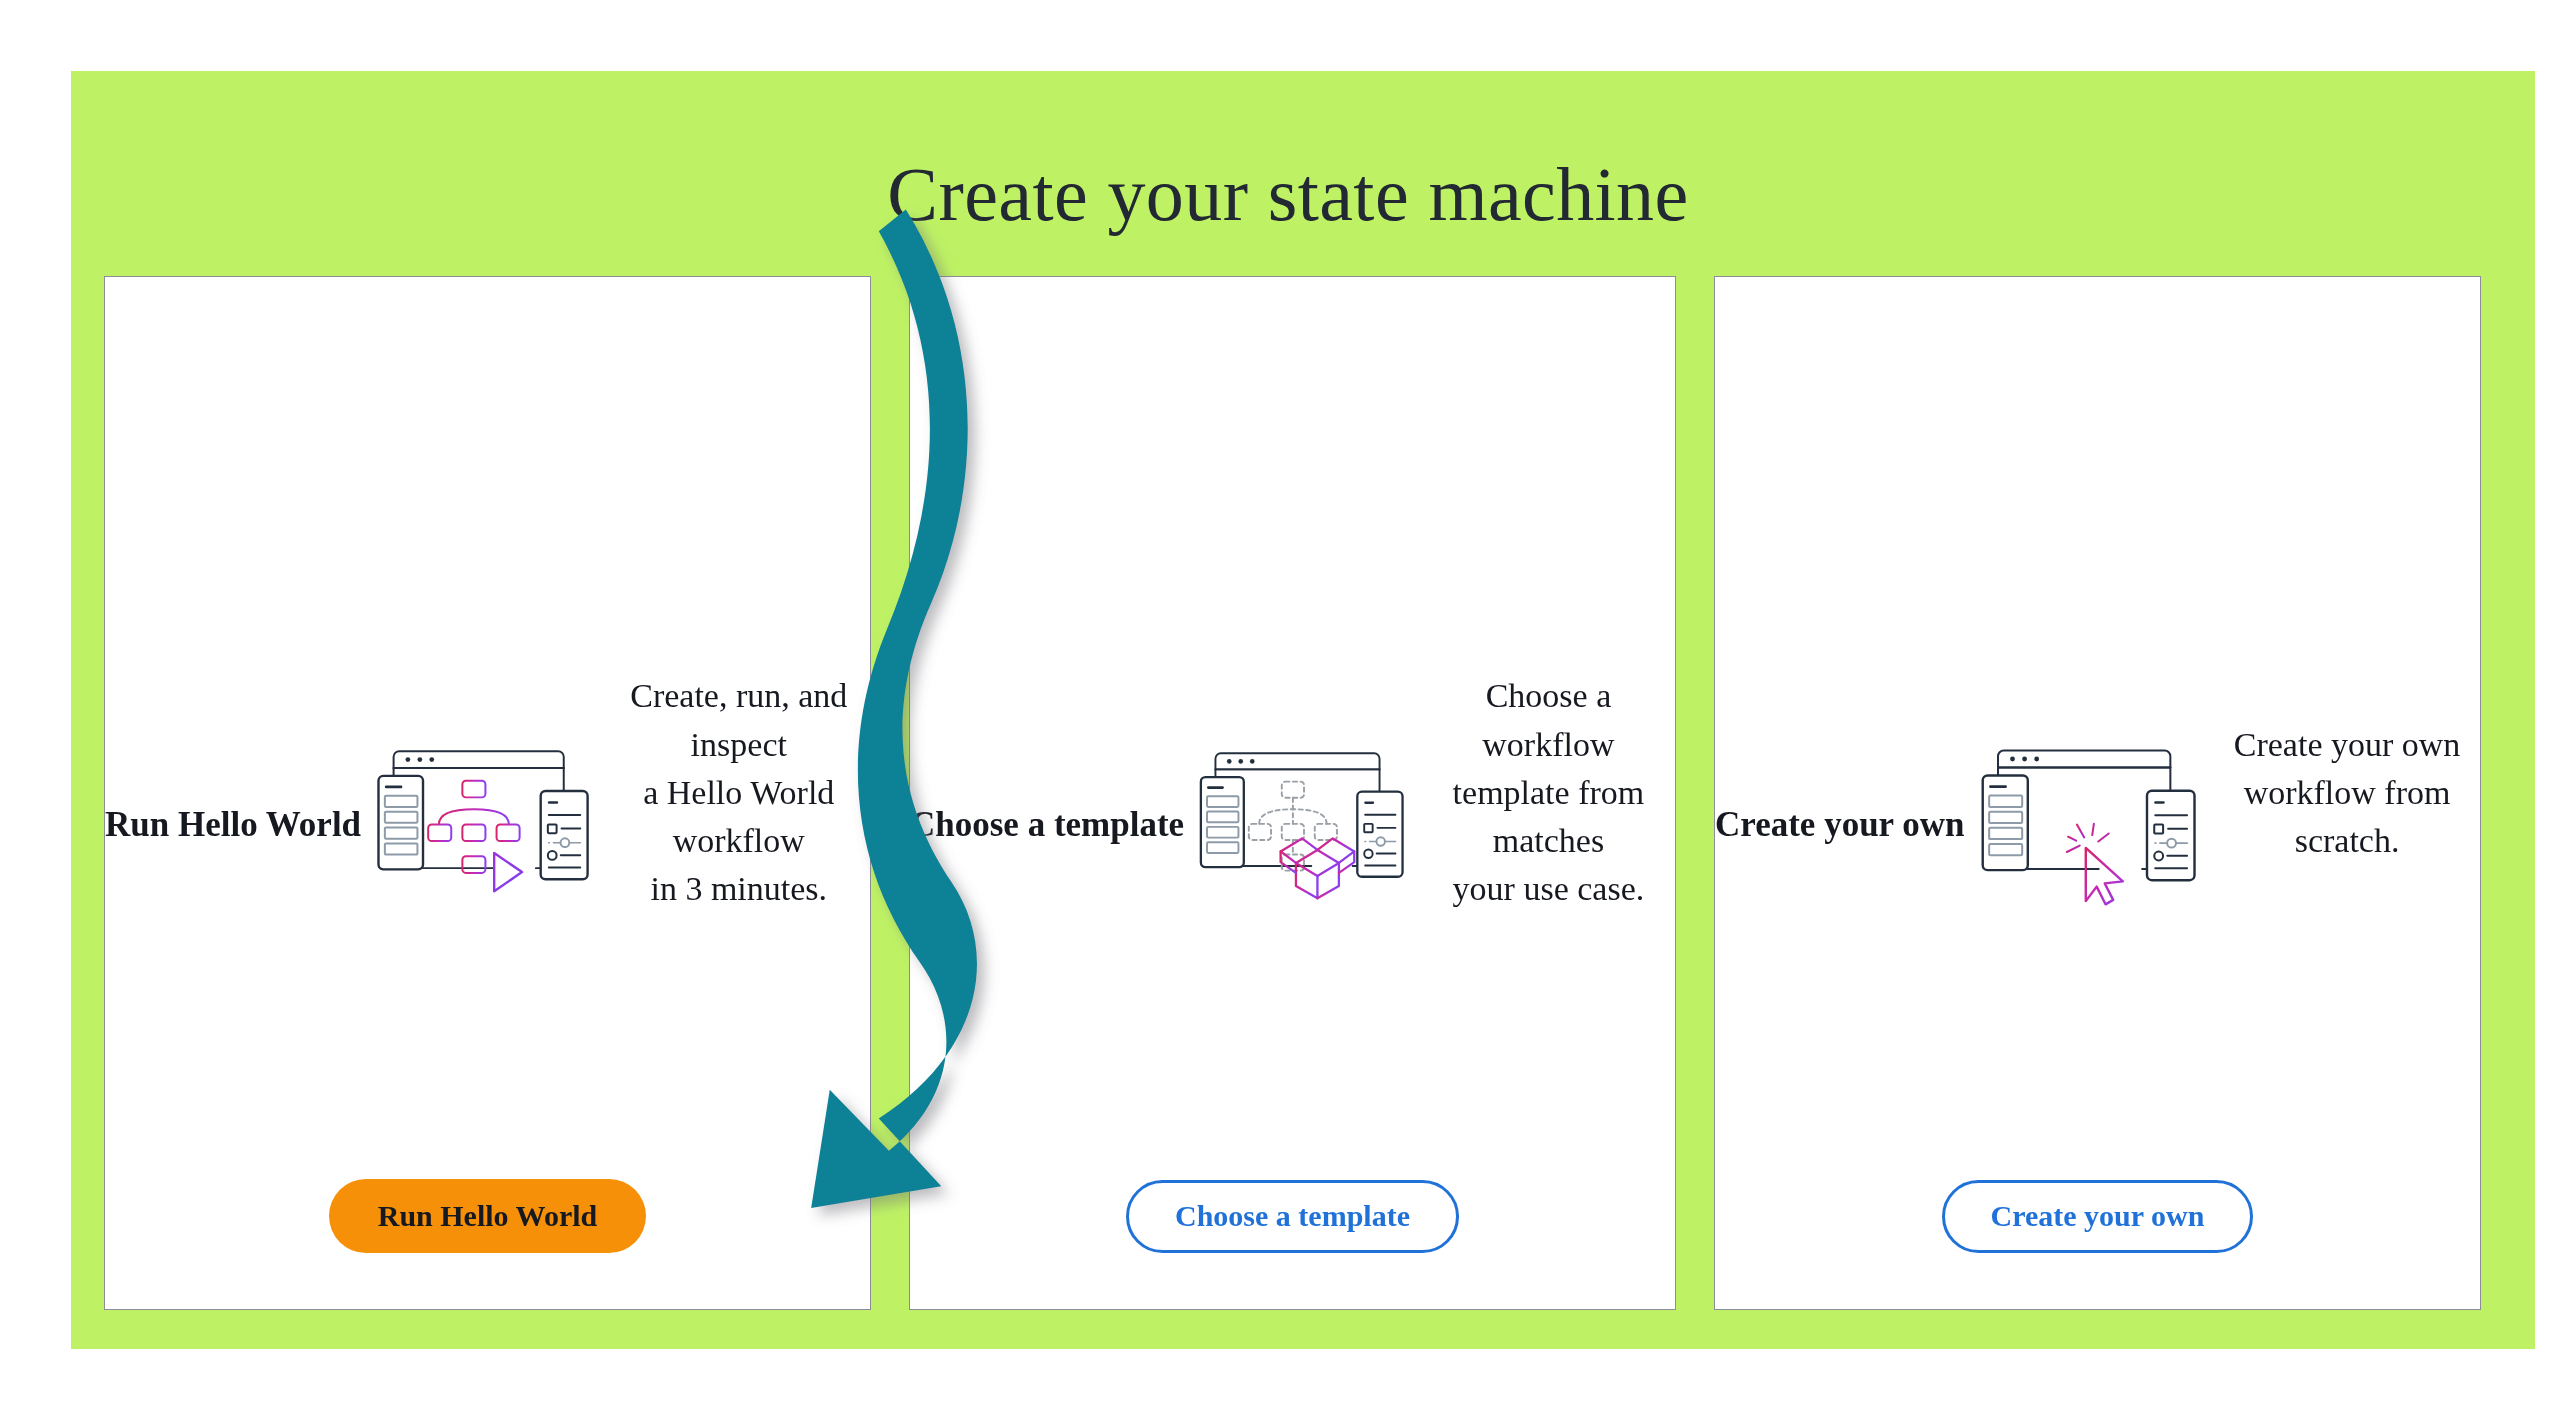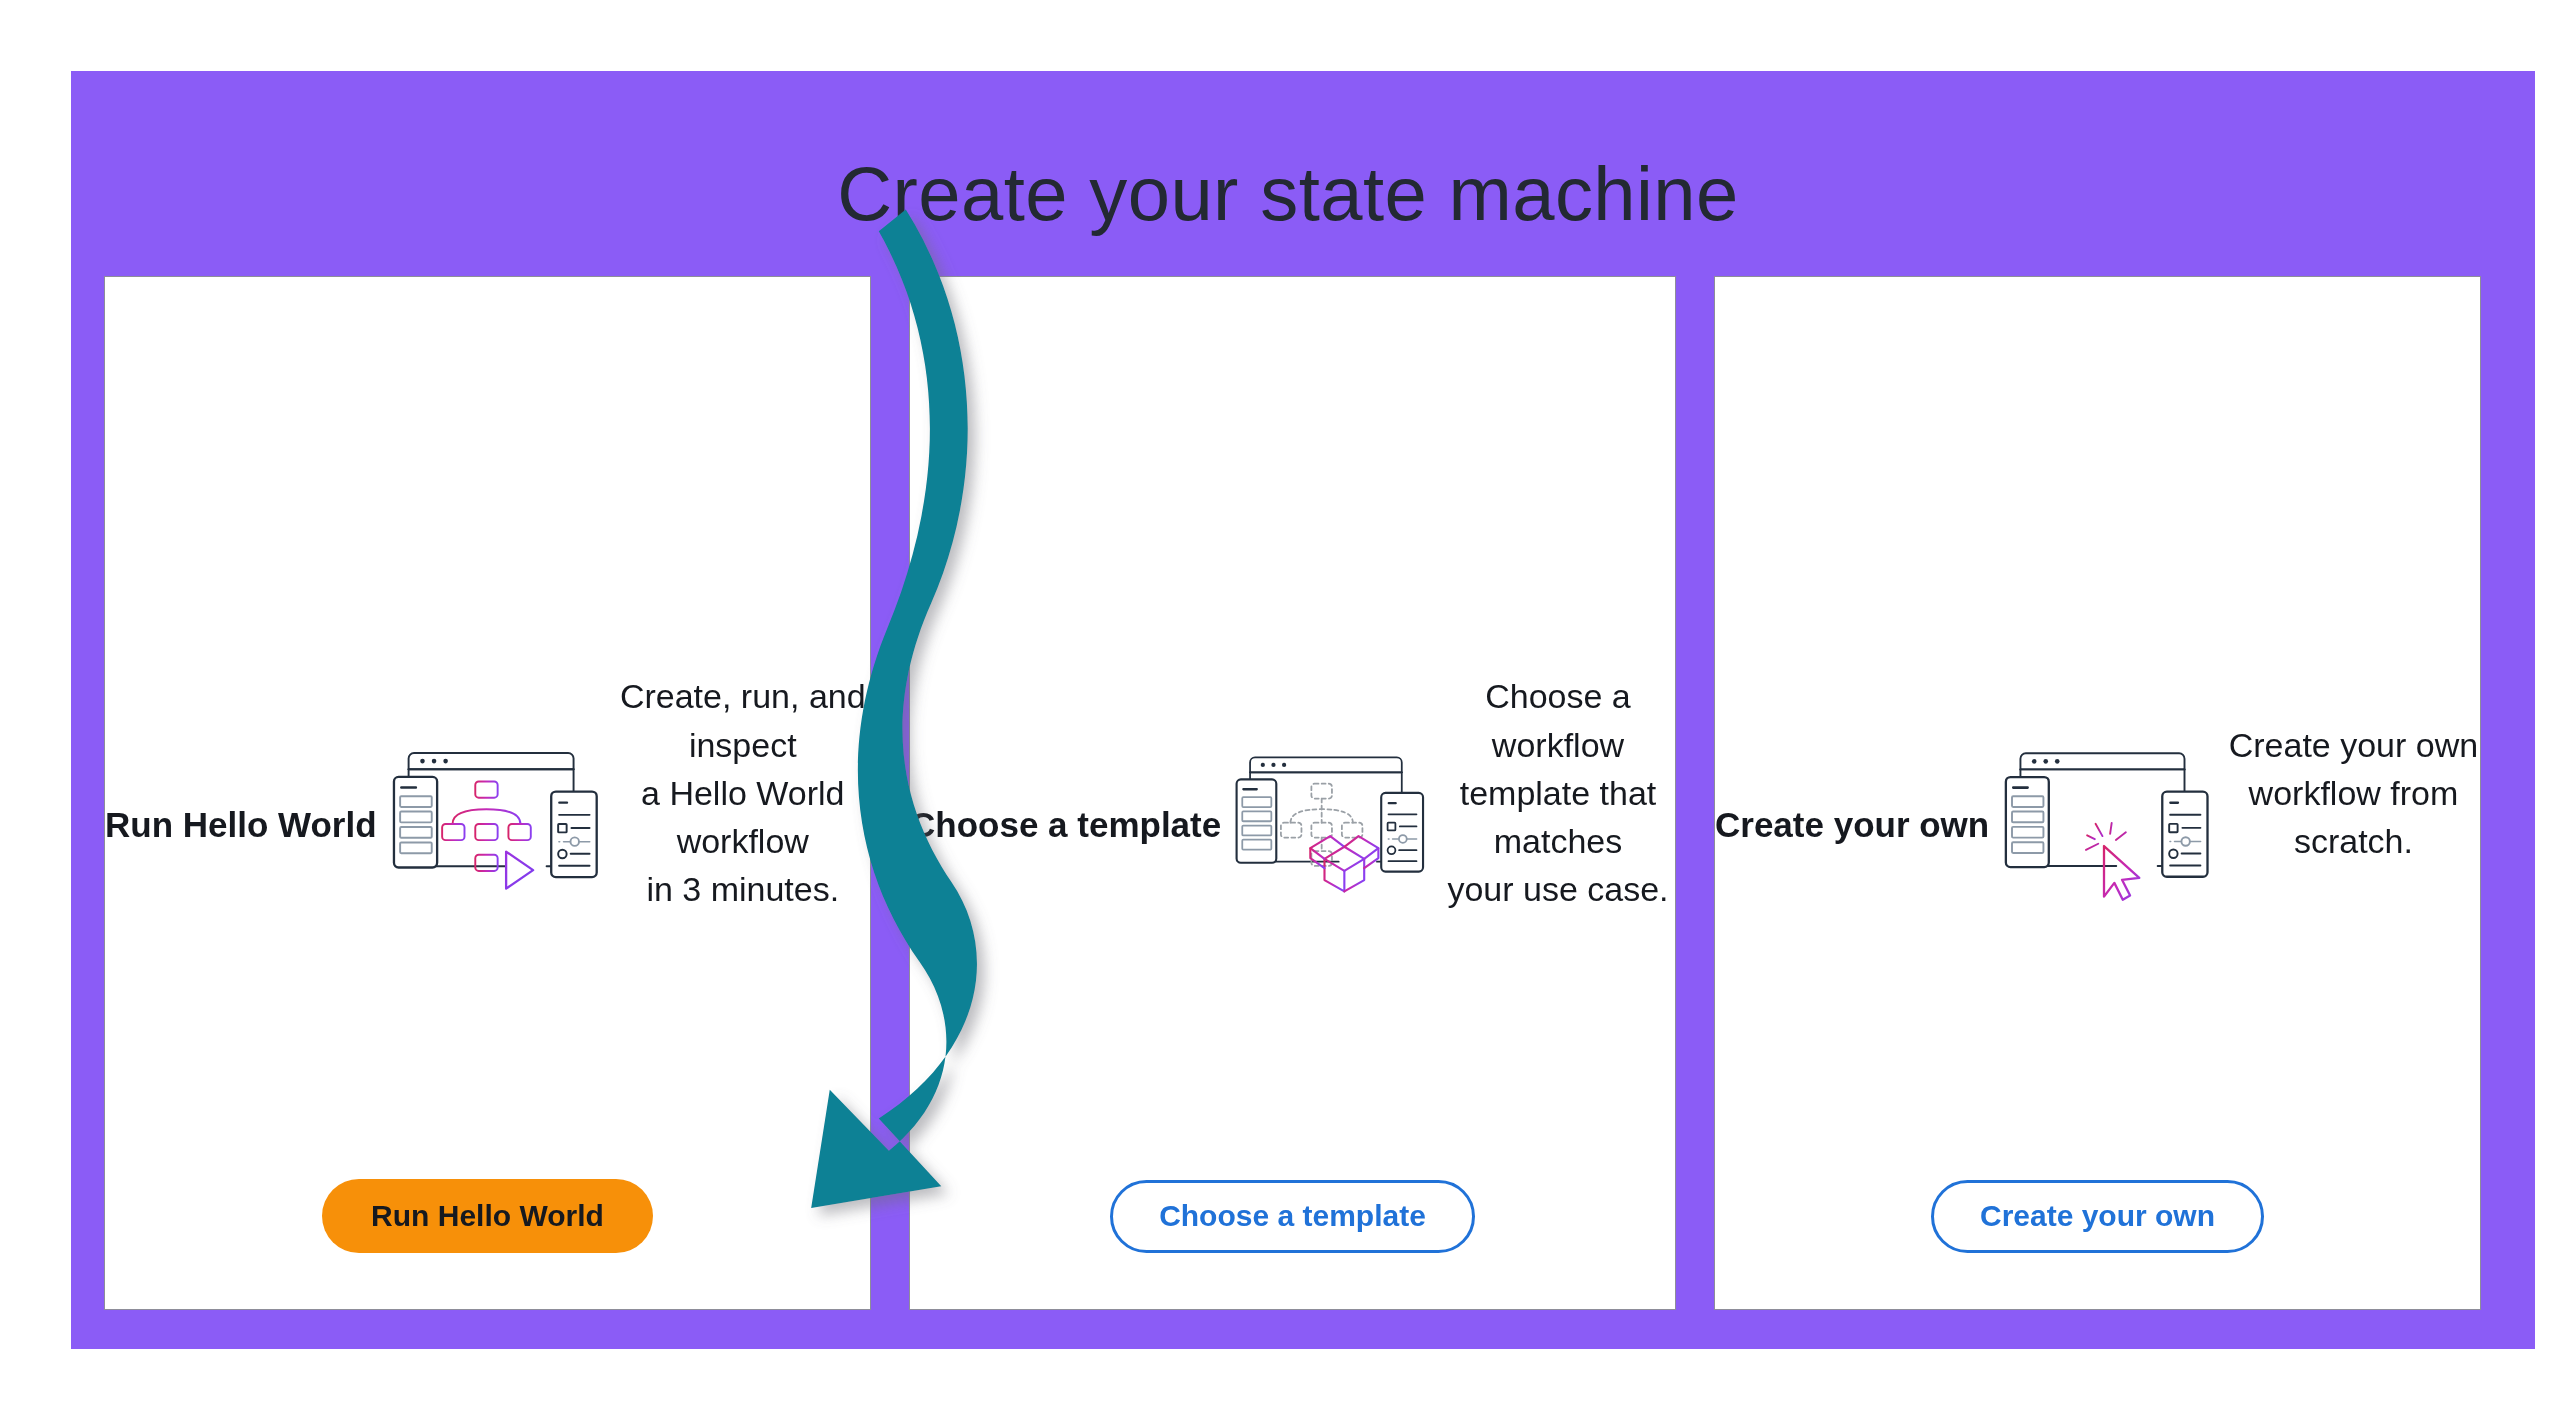--- a/index.html
+++ b/index.html
@@ -23,7 +23,8 @@
     top: 71px;
     width: 2464px;
     height: 1278px;
-    background: #8b5cf6;
+    background: #bef264;
+    font-family: Liberation Serif, serif;
   }
 
   

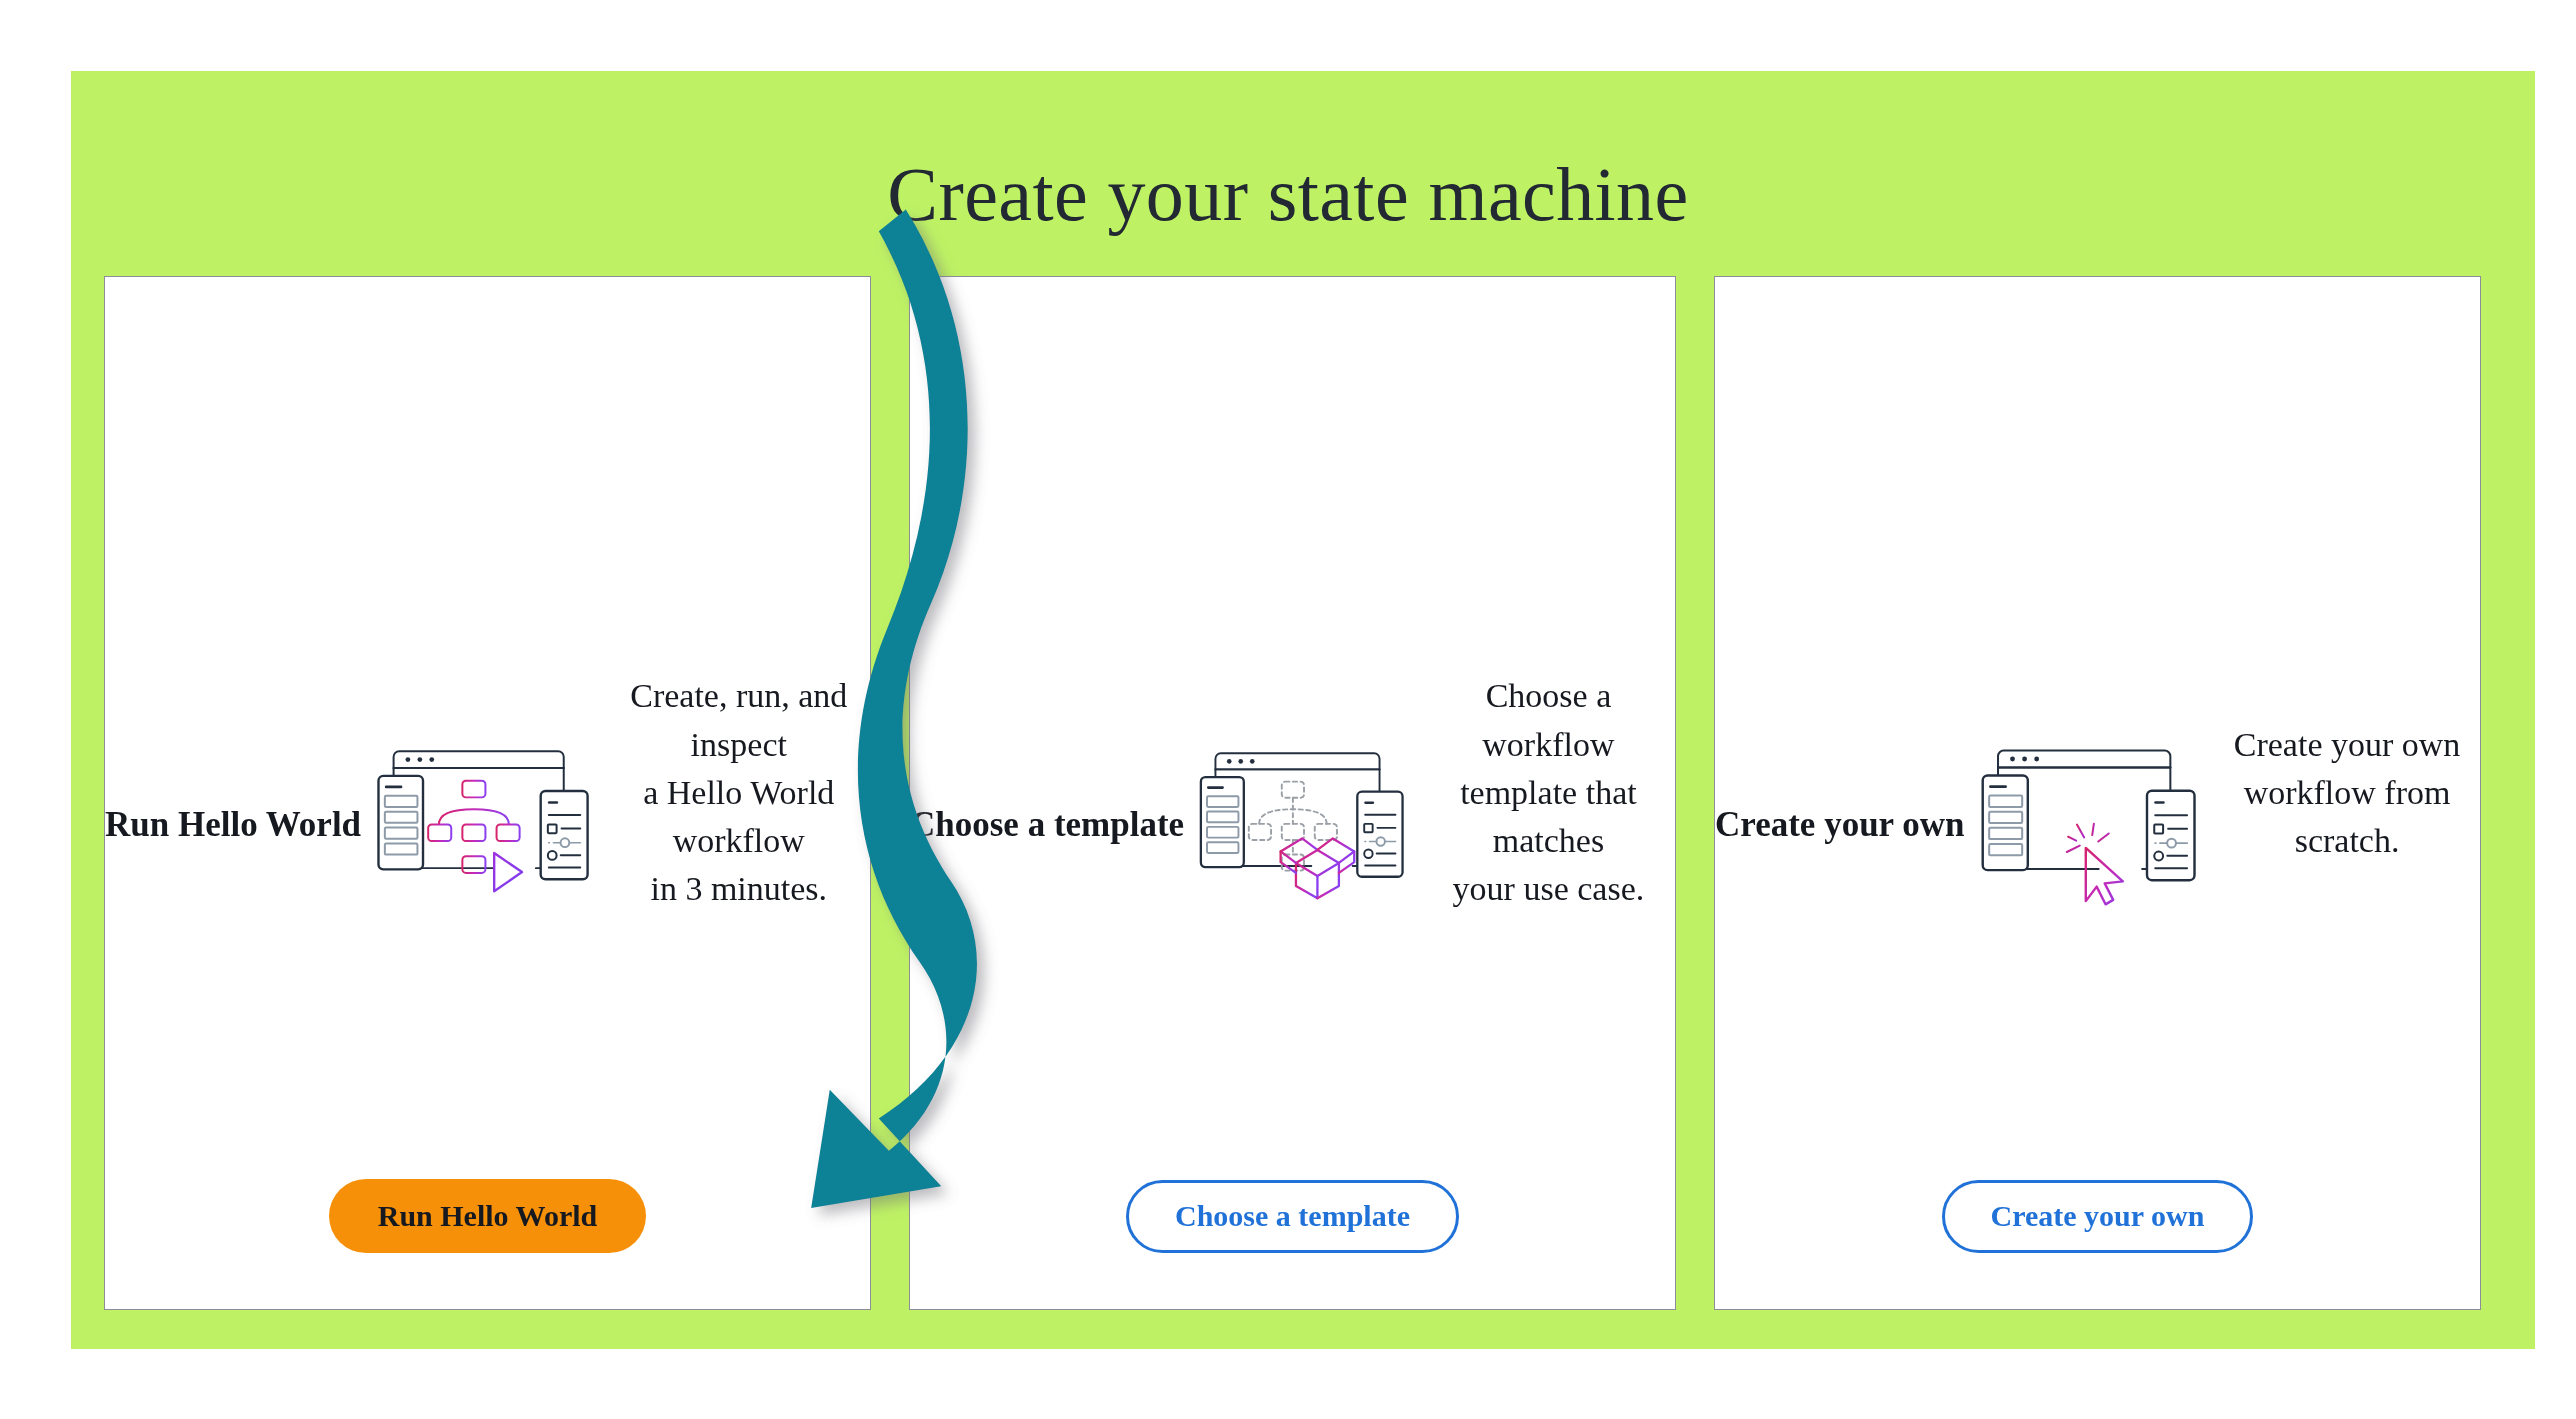--- a/index.html
+++ b/index.html
@@ -302,7 +302,7 @@
       </div>
 
       <div class="card-desc">Choose a workflow
-template that matches
+template from matches
 your use case.</div>
 
       <div class="btn-wrap">

